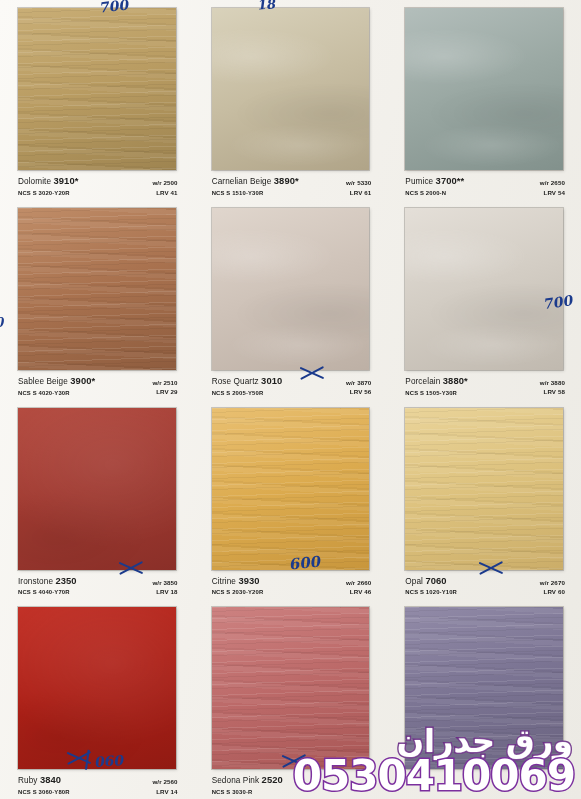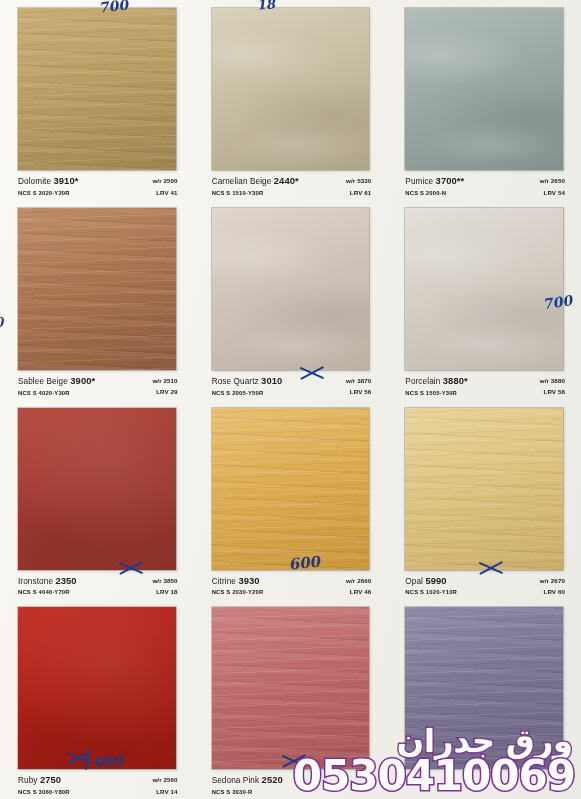--- a/index.html
+++ b/index.html
@@ -63,7 +63,7 @@
     color:#20201f;
   }
   .lab-row{
-    display:flex;justify-content:space-between;align-items:center;
+    display:flex;justify-content:space-between;align-items:flex-end;
     line-height:1.05;
   }
   .nm{font-size:8.2px;letter-spacing:.1px;white-space:nowrap;}

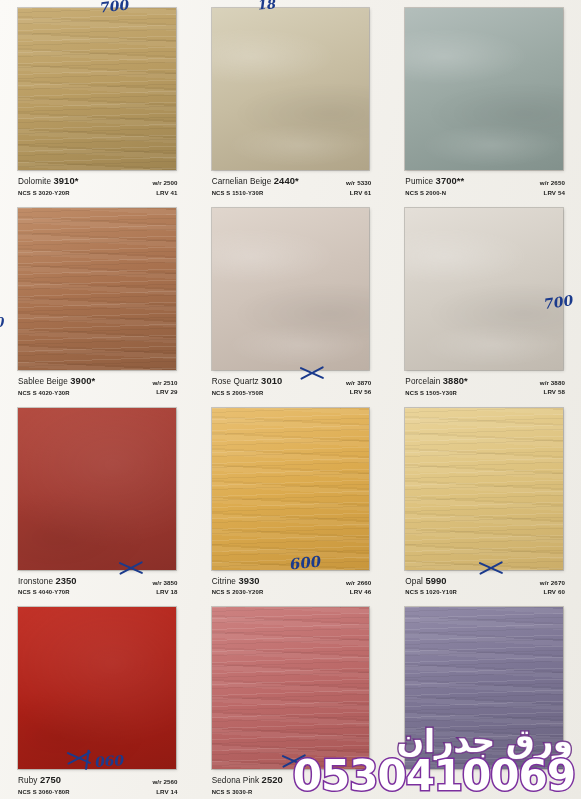--- a/index.html
+++ b/index.html
@@ -151,7 +151,7 @@
         </div>
         <div class="label">
           <div class="lab-row">
-            <span class="nm">Carnelian Beige <b>2440*</b></span>
+            <span class="nm">Carnelian Beige <b>3890*</b></span>
             <span class="wr">w/r 5330</span>
           </div>
           <div class="lab-row">

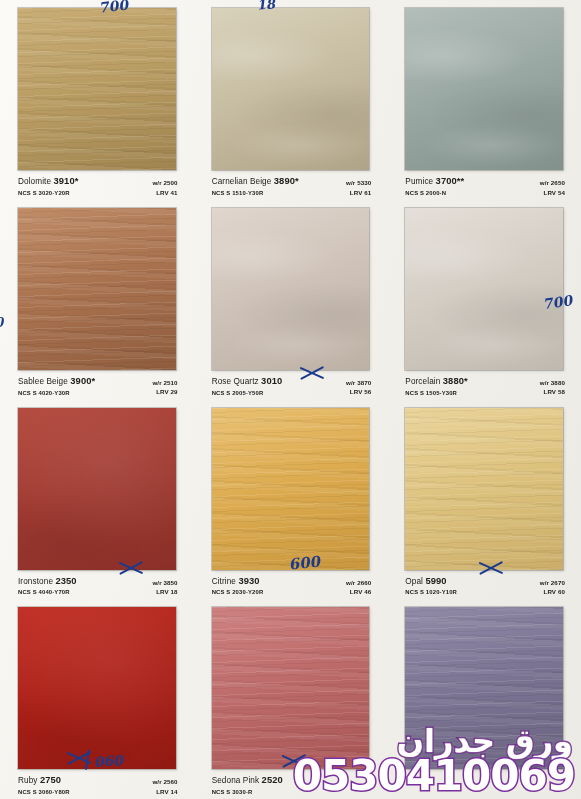--- a/index.html
+++ b/index.html
@@ -270,7 +270,7 @@
         </div>
         <div class="label">
           <div class="lab-row">
-            <span class="nm">Opal <b>5990</b></span>
+            <span class="nm">Opal <b>7060</b></span>
             <span class="wr">w/r 2670</span>
           </div>
           <div class="lab-row">

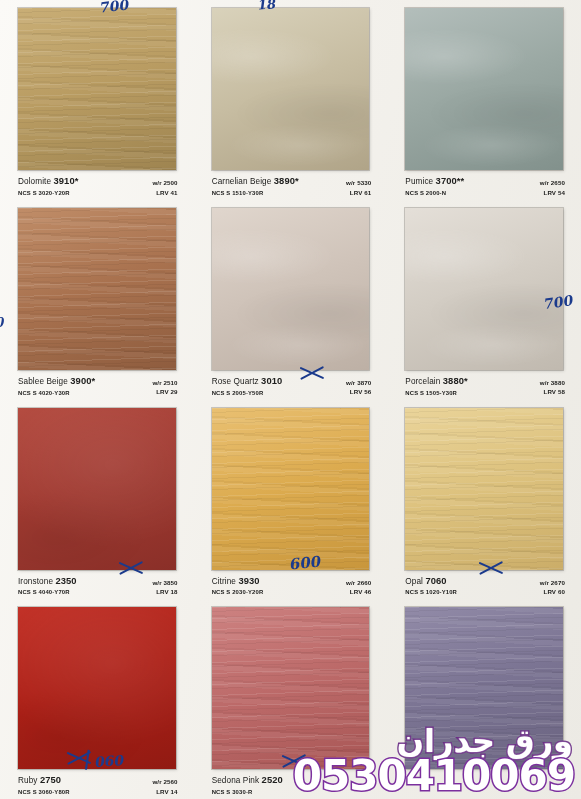--- a/index.html
+++ b/index.html
@@ -287,7 +287,7 @@
         </div>
         <div class="label">
           <div class="lab-row">
-            <span class="nm">Ruby <b>2750</b></span>
+            <span class="nm">Ruby <b>3840</b></span>
             <span class="wr">w/r 2560</span>
           </div>
           <div class="lab-row">

